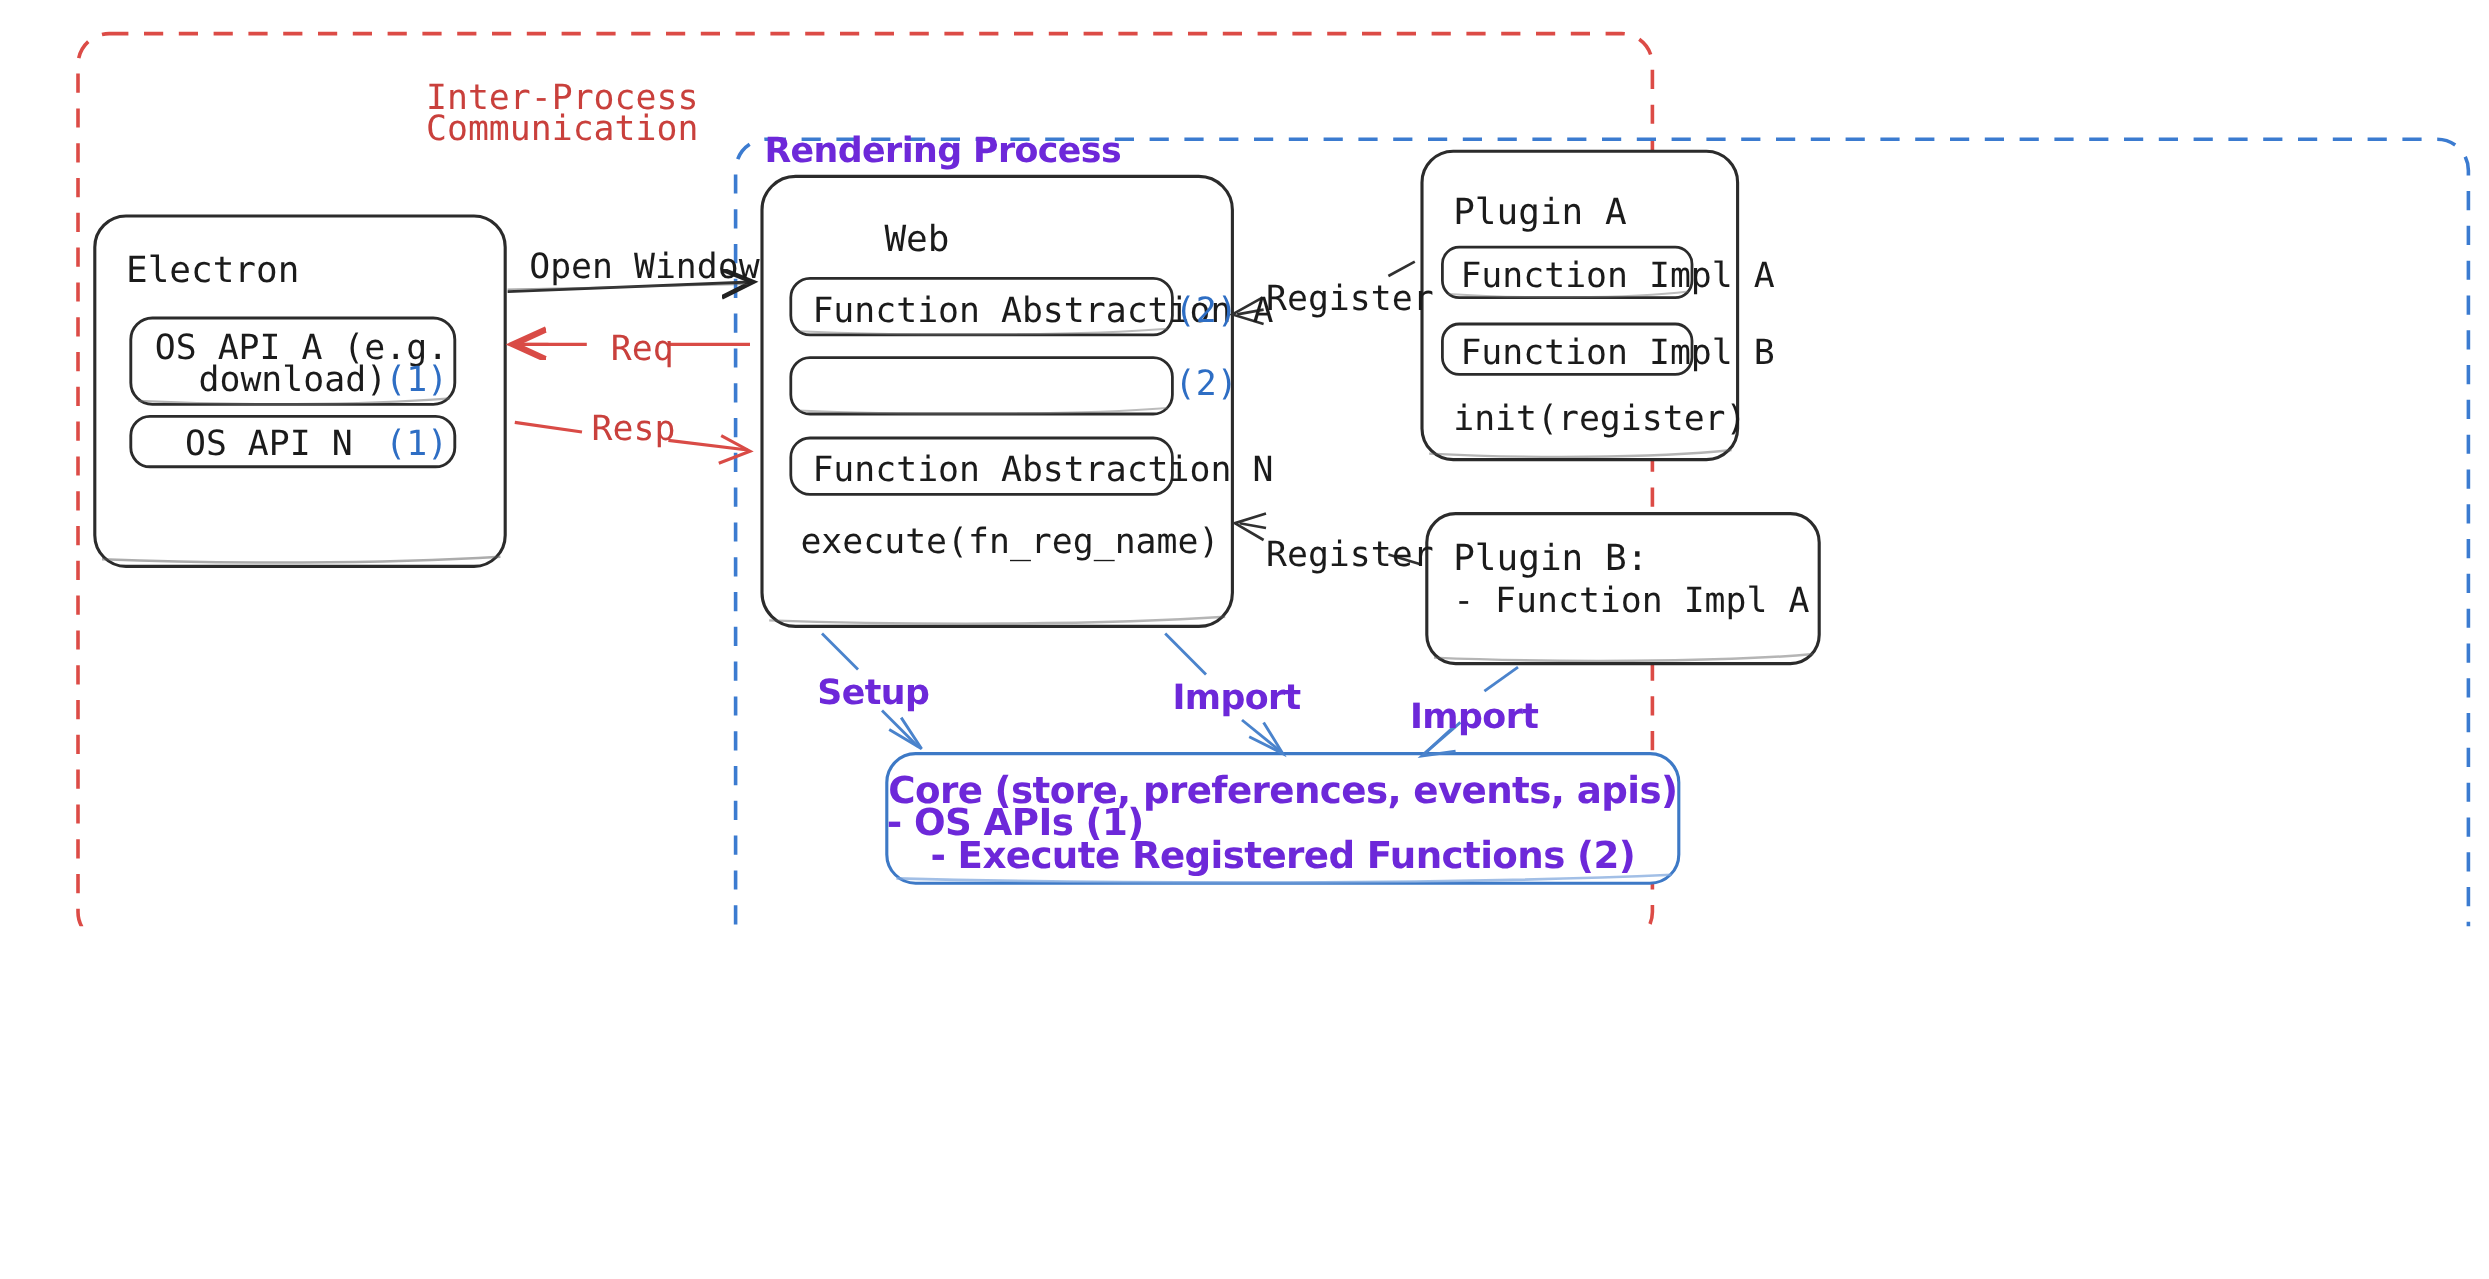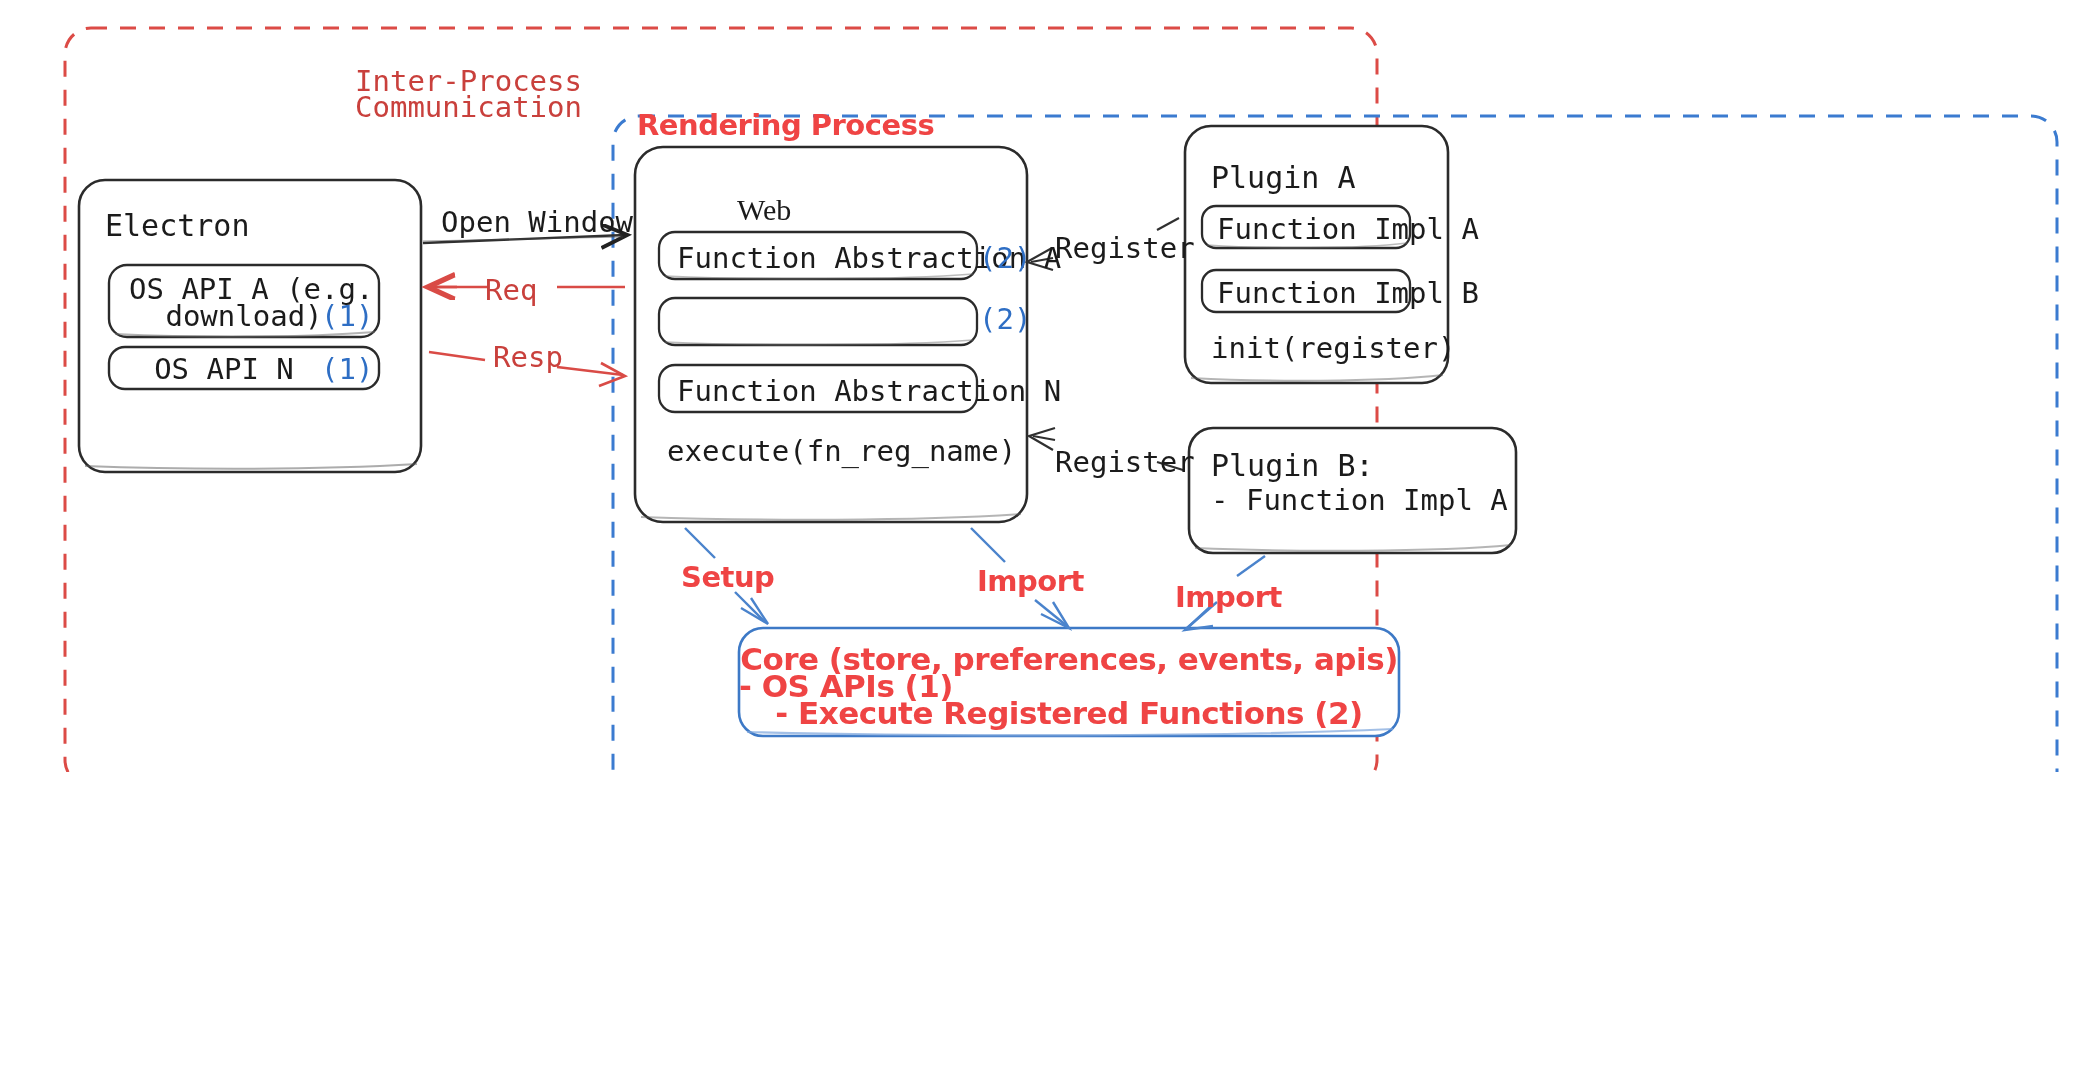--- a/index.html
+++ b/index.html
@@ -44,7 +44,7 @@
   }
   .t-blue-bold {
     font-family: "DejaVu Sans", "Liberation Sans", sans-serif;
-    color: #ef4444;
+    color: #6d28d9;
     font-weight: bold;
     letter-spacing: -0.5px;
   }

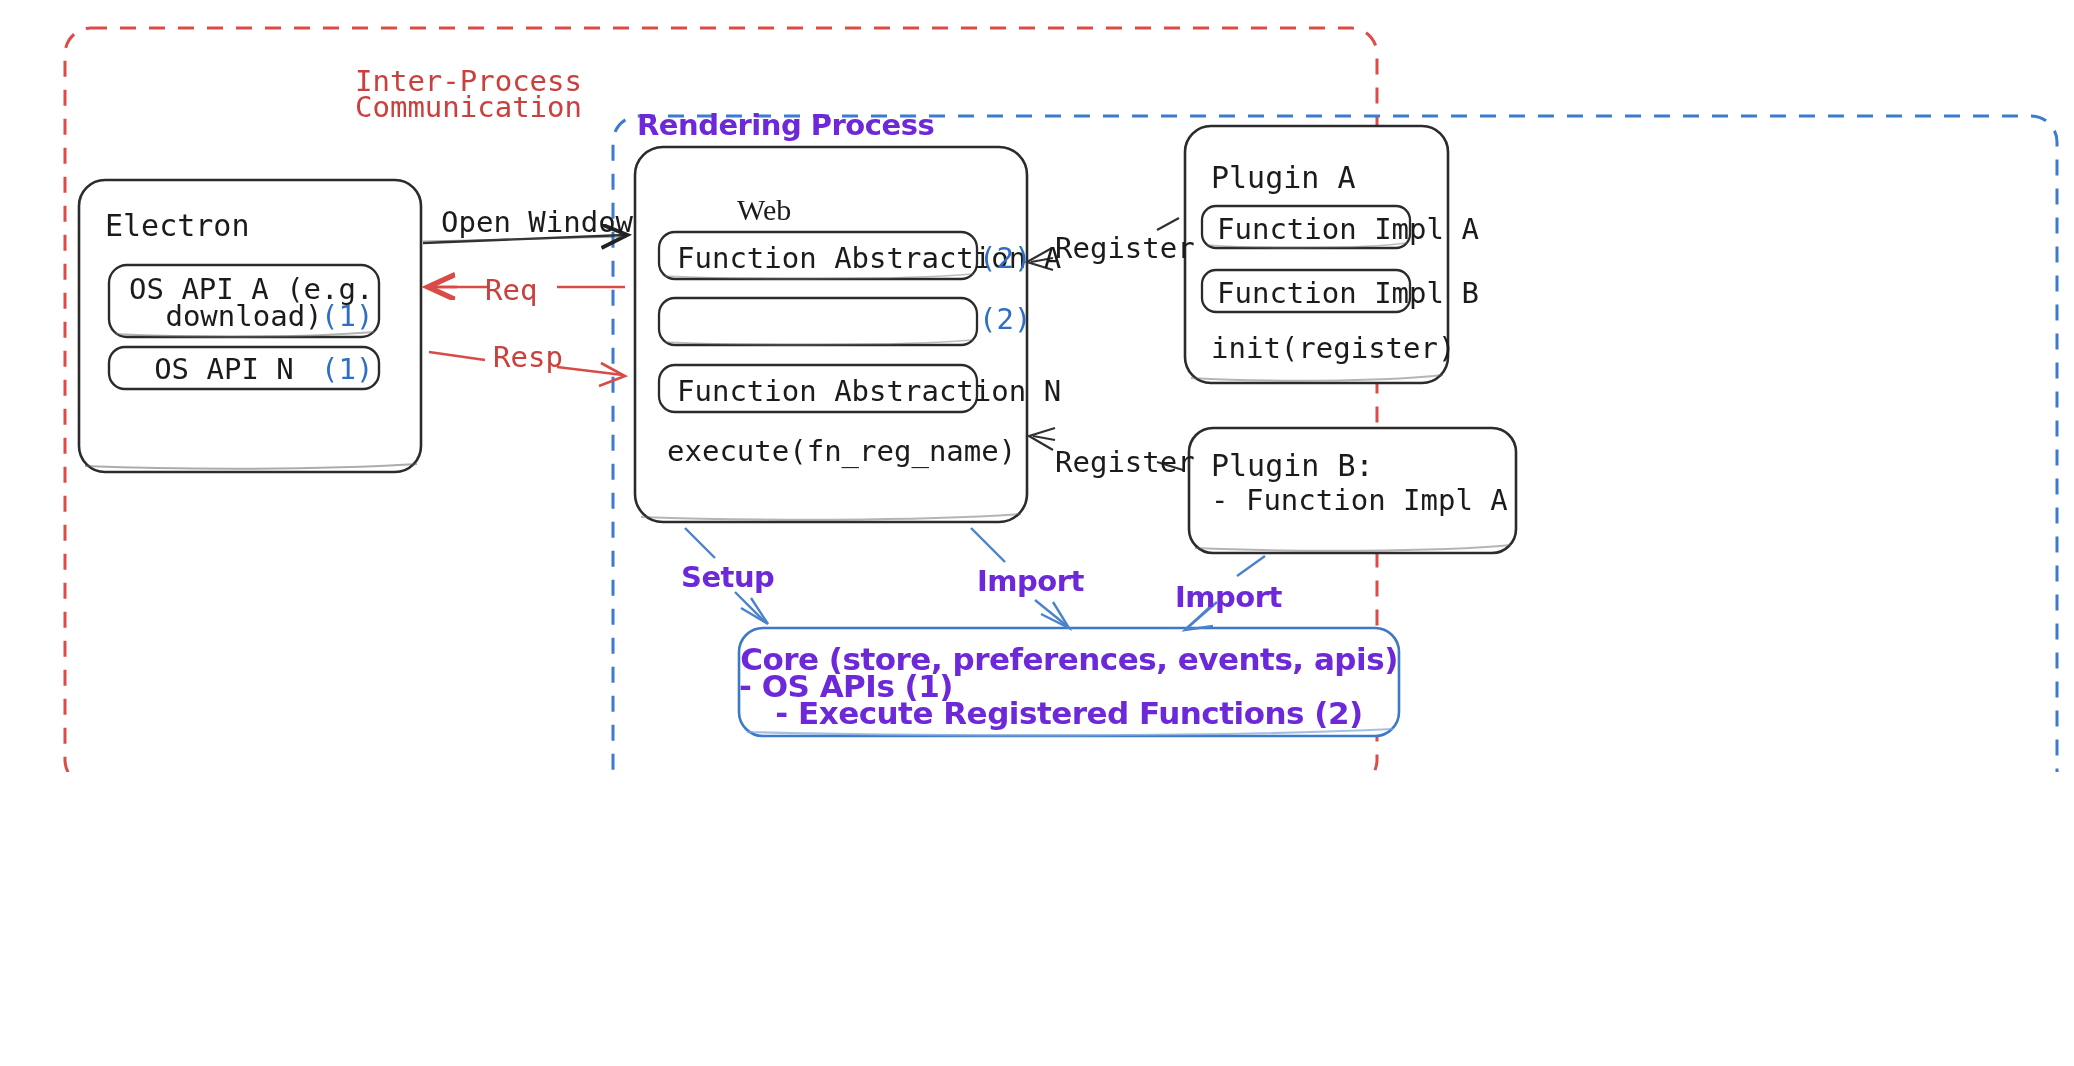--- a/index.html
+++ b/index.html
@@ -195,7 +195,7 @@
   <div class="lbl t-mono sz-inner" style="left:92px; top:352px; width:190px; text-align:center;">OS API N</div>
   <div class="lbl t-blue sz-marker" style="left:284px; top:352px;">(1)</div>
 
-  <div class="lbl t-mono sz-box" style="left:700px; top:192px;font-family:Liberation Serif, serif;">Web</div>
+  <div class="lbl t-mono sz-box" style="left:700px; top:182px;">Web</div>
 
   <div class="lbl t-mono sz-inner" style="left:640px; top:241px;">Function Abstraction A</div>
   <div class="lbl t-blue sz-marker" style="left:942px; top:241px;">(2)</div>

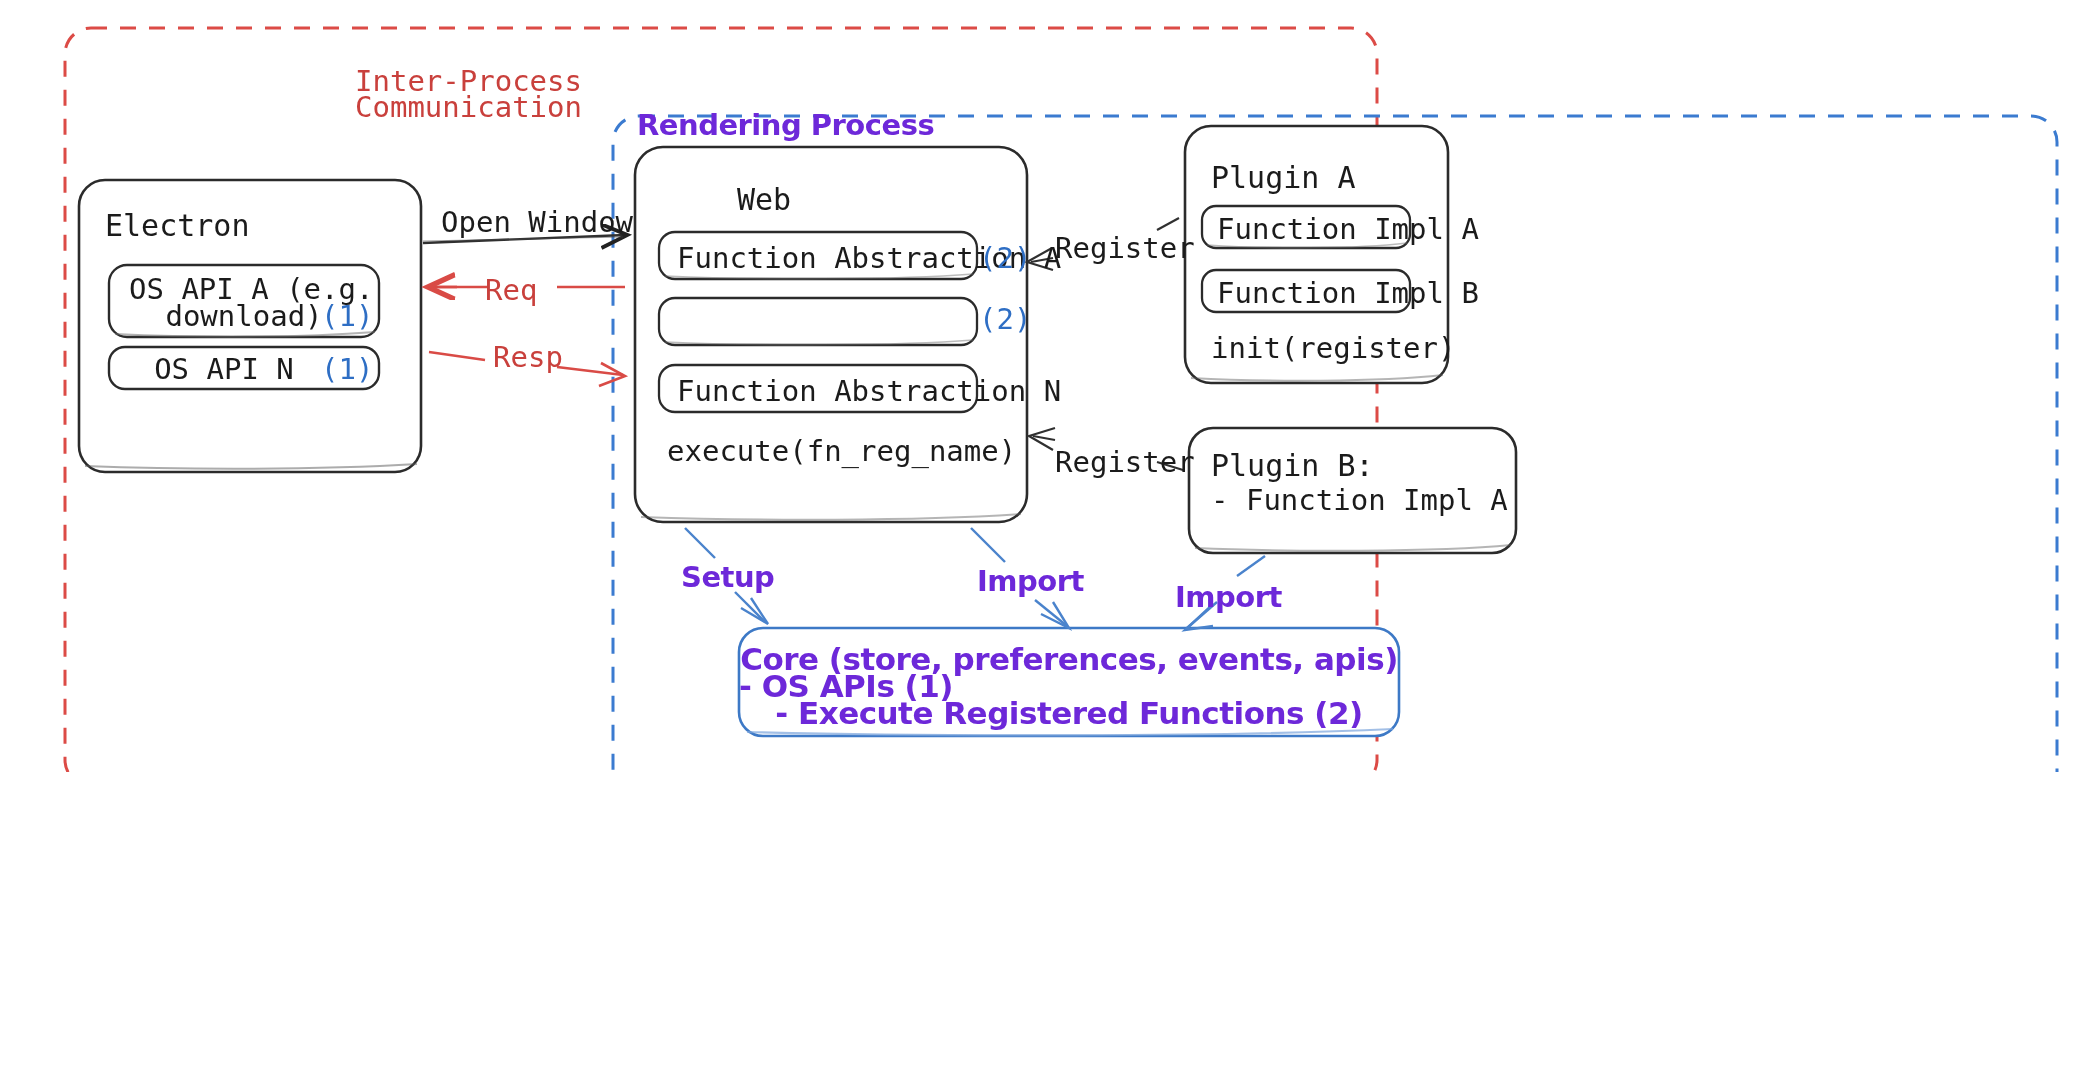--- a/index.html
+++ b/index.html
@@ -219,7 +219,7 @@
   <div class="lbl t-blue-bold sz-core" style="left:702px; top:695px; width:660px; text-align:center;">- Execute Registered Functions (2)</div>
 
   <div class="lbl t-mono sz-arrow" style="left:404px; top:205px;">Open Window</div>
-  <div class="lbl t-red sz-arrow" style="left:448px; top:273px;">Req</div>
+  <div class="lbl t-red sz-arrow" style="left:472px; top:273px;">Req</div>
   <div class="lbl t-red sz-arrow" style="left:456px; top:340px;">Resp</div>
   <div class="lbl t-mono sz-arrow" style="left:1018px; top:231px;">Register</div>
   <div class="lbl t-mono sz-arrow" style="left:1018px; top:445px;">Register</div>

